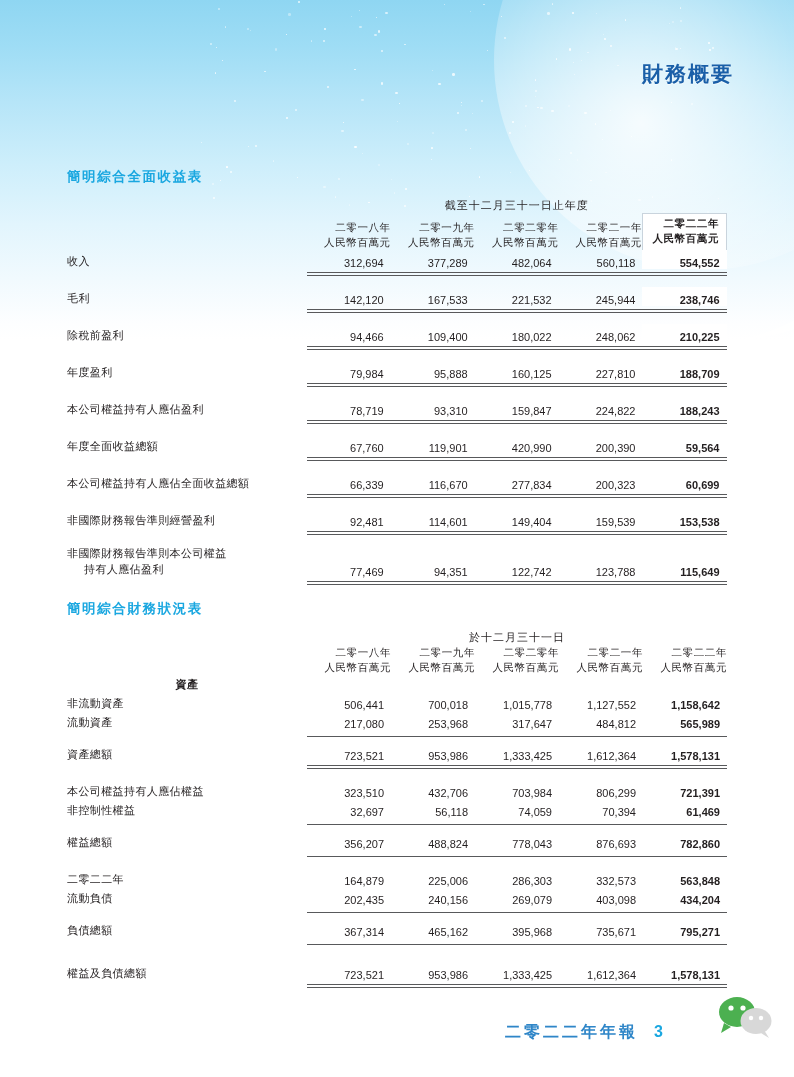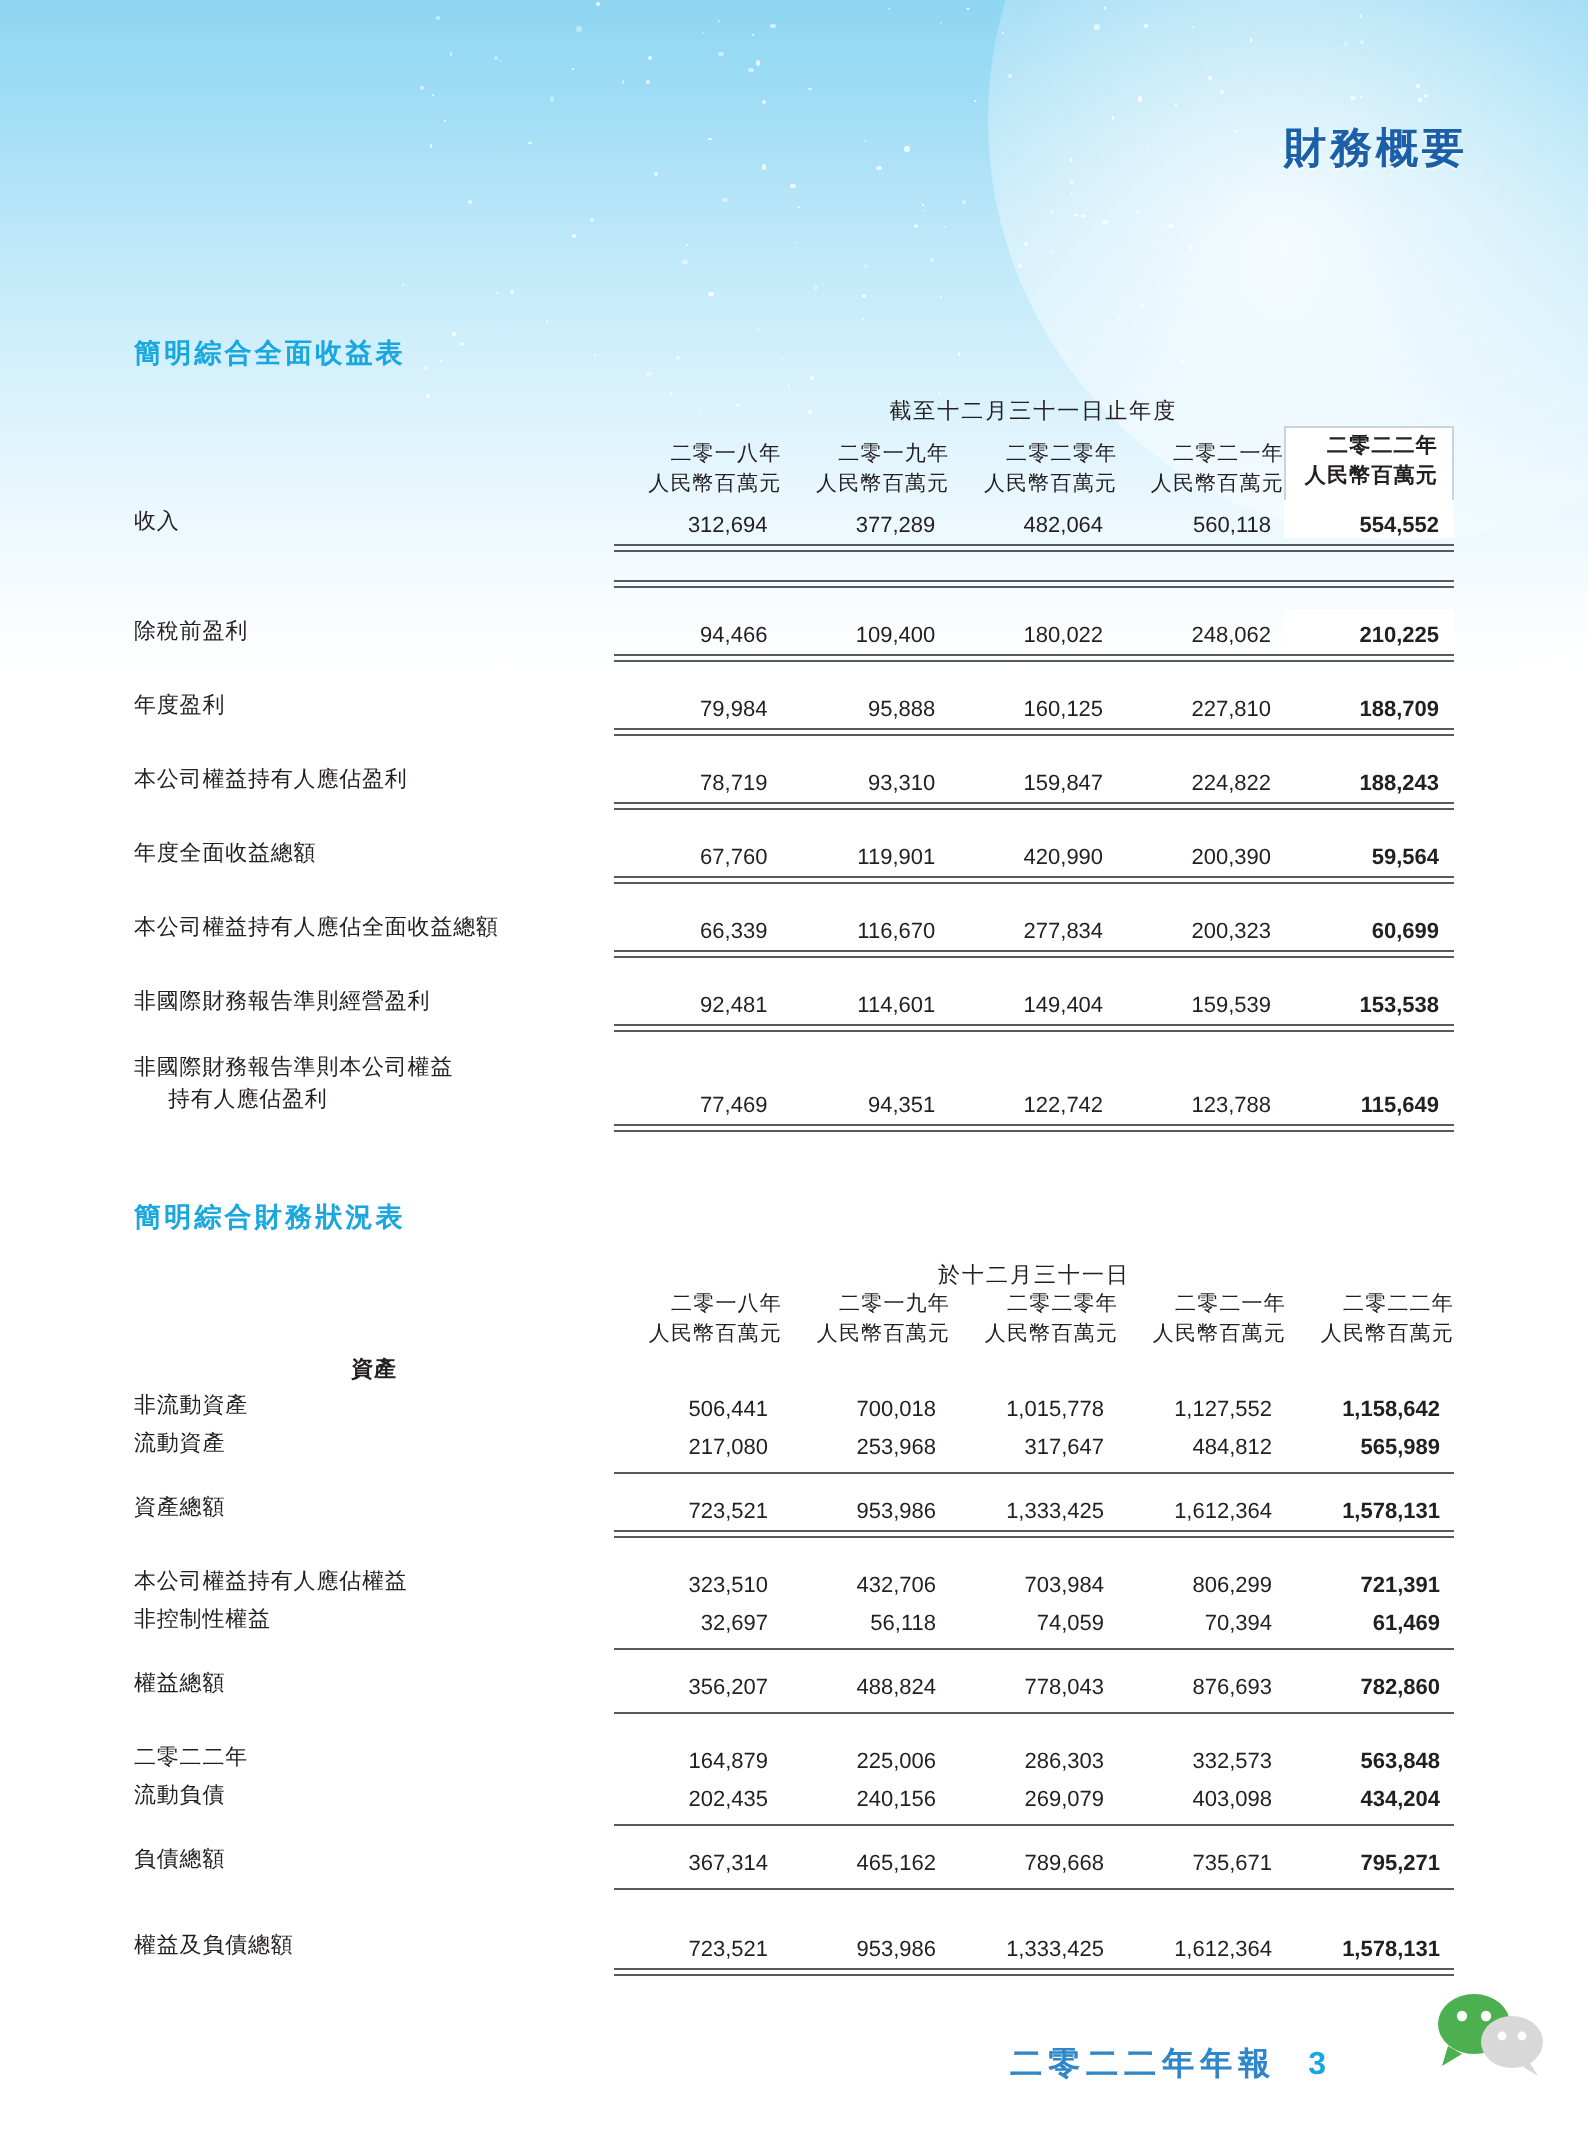--- a/index.html
+++ b/index.html
@@ -457,6 +457,14 @@
           <tr class="spacer">
             <td colspan="6"></td>
           </tr>
+          <tr class="data">
+            <td class="lbl">毛利</td>
+            <td>142,120</td>
+            <td>167,533</td>
+            <td>221,532</td>
+            <td>245,944</td>
+            <td class="last">238,746</td>
+          </tr>
           <tr class="rule dbl">
             <td></td>
             <td class="num-rule">

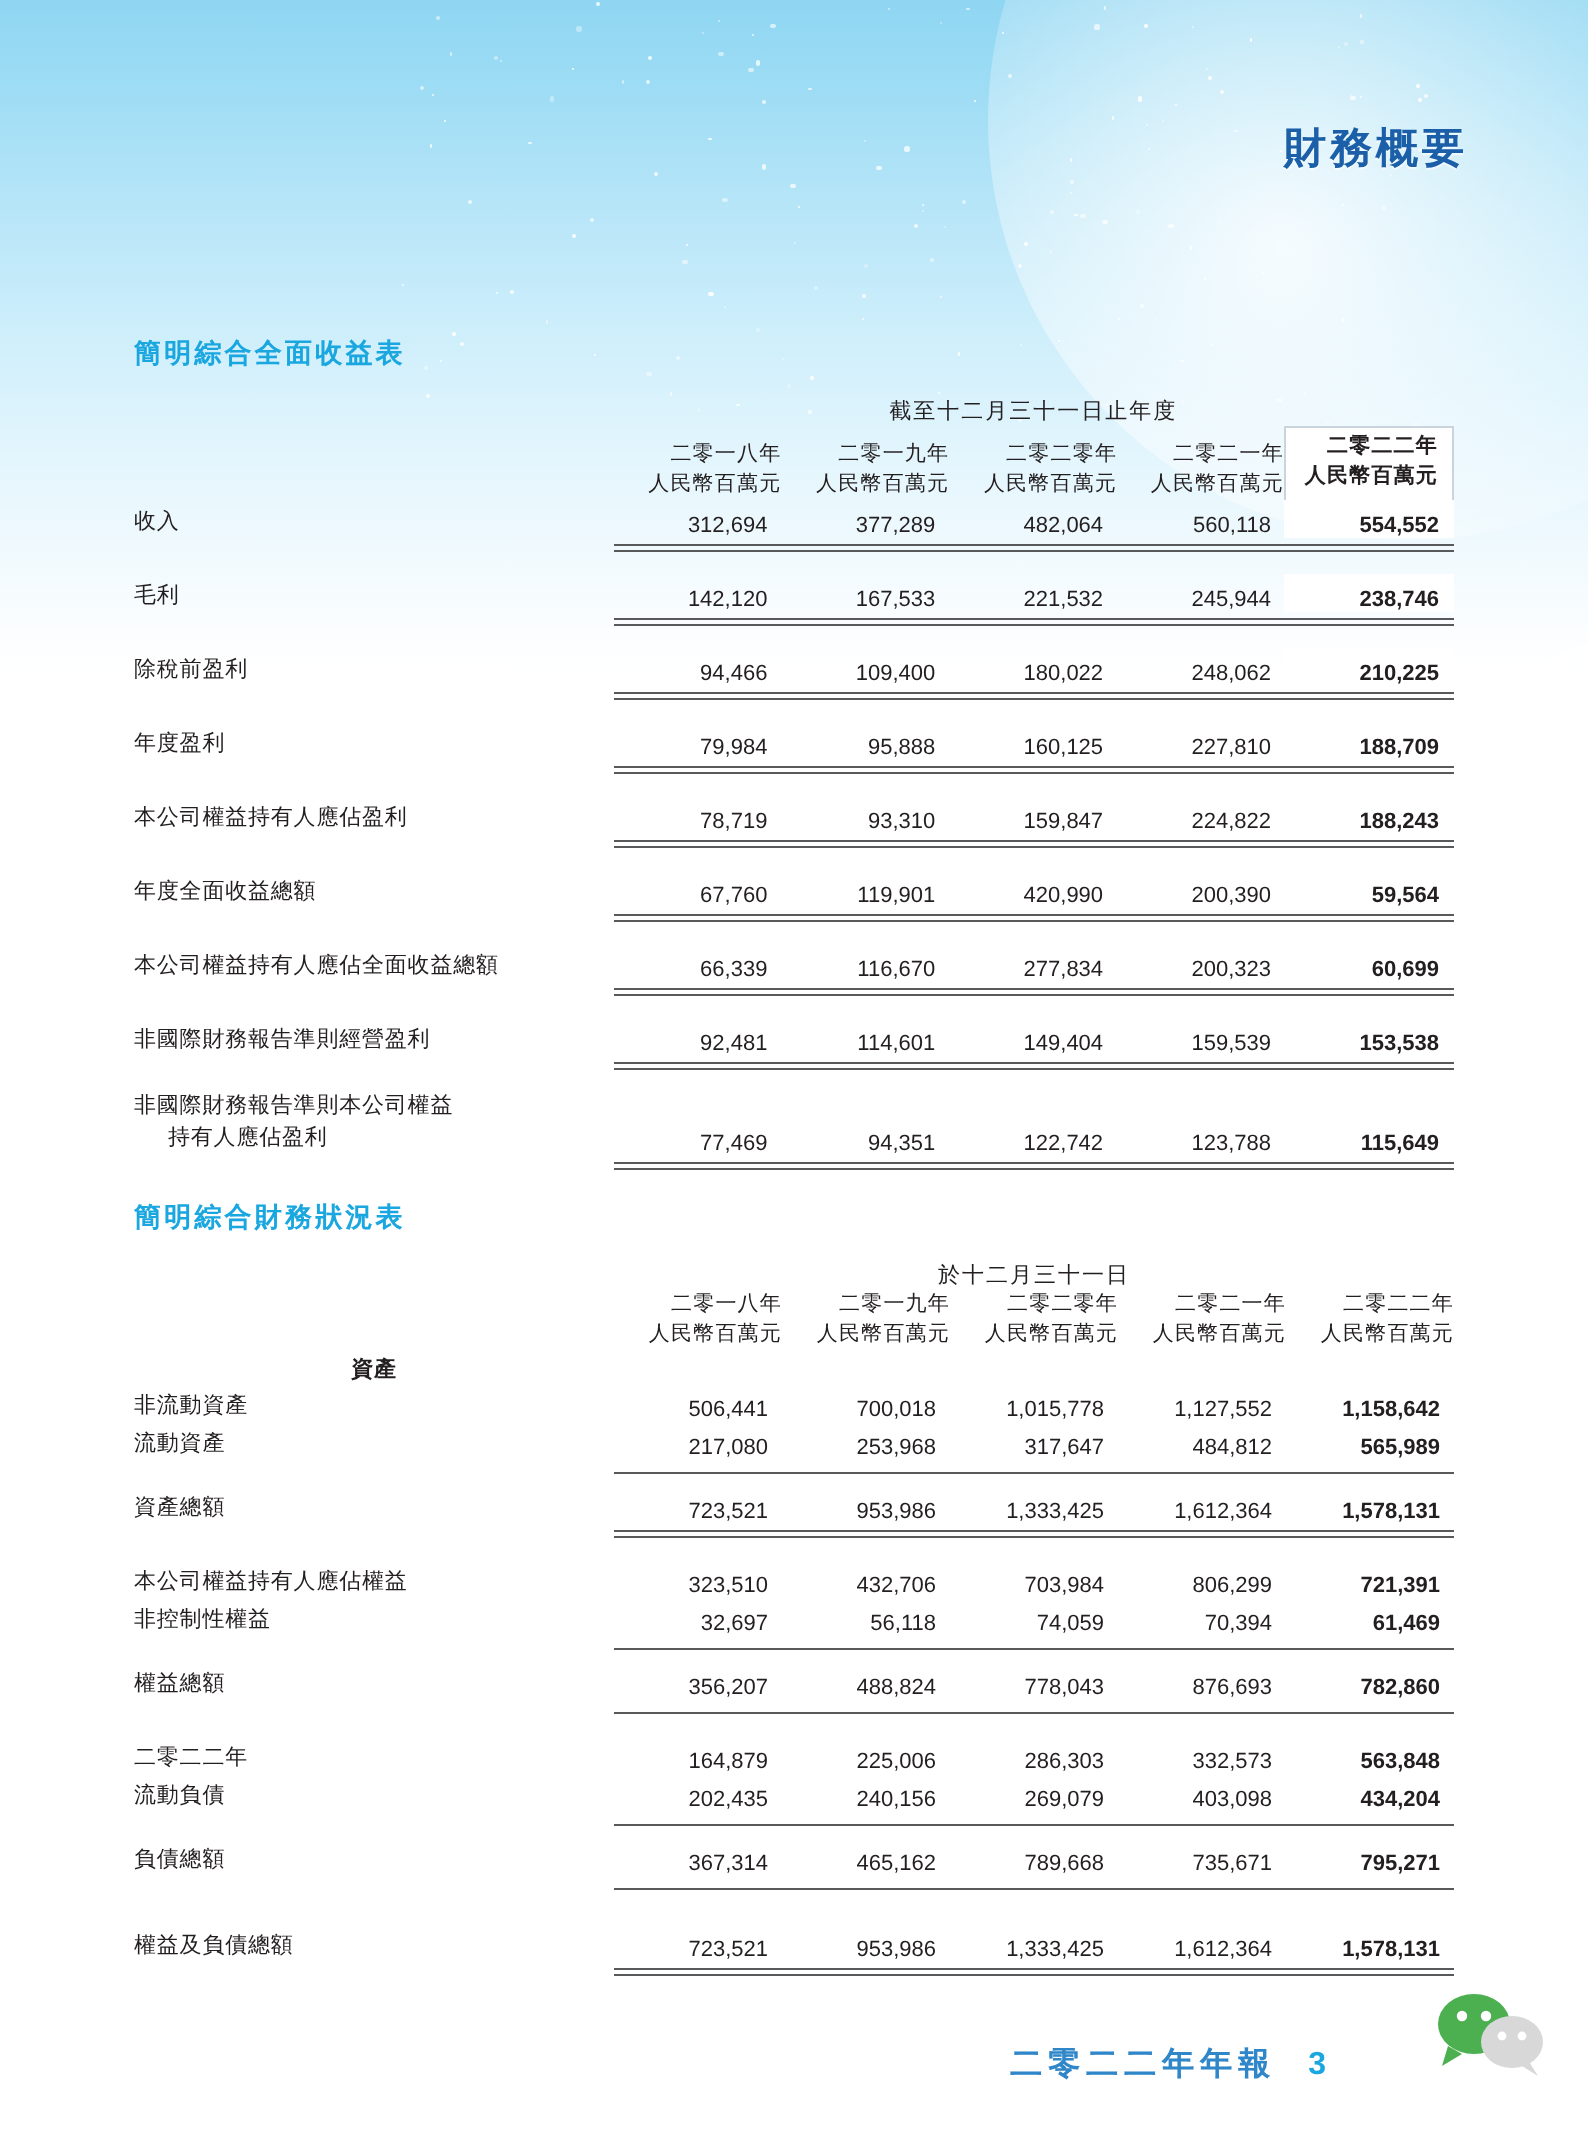--- a/index.html
+++ b/index.html
@@ -913,7 +913,7 @@
             <td class="lbl">負債總額</td>
             <td>367,314</td>
             <td>465,162</td>
-            <td>789,668</td>
+            <td>395,968</td>
             <td>735,671</td>
             <td class="last">795,271</td>
           </tr>

